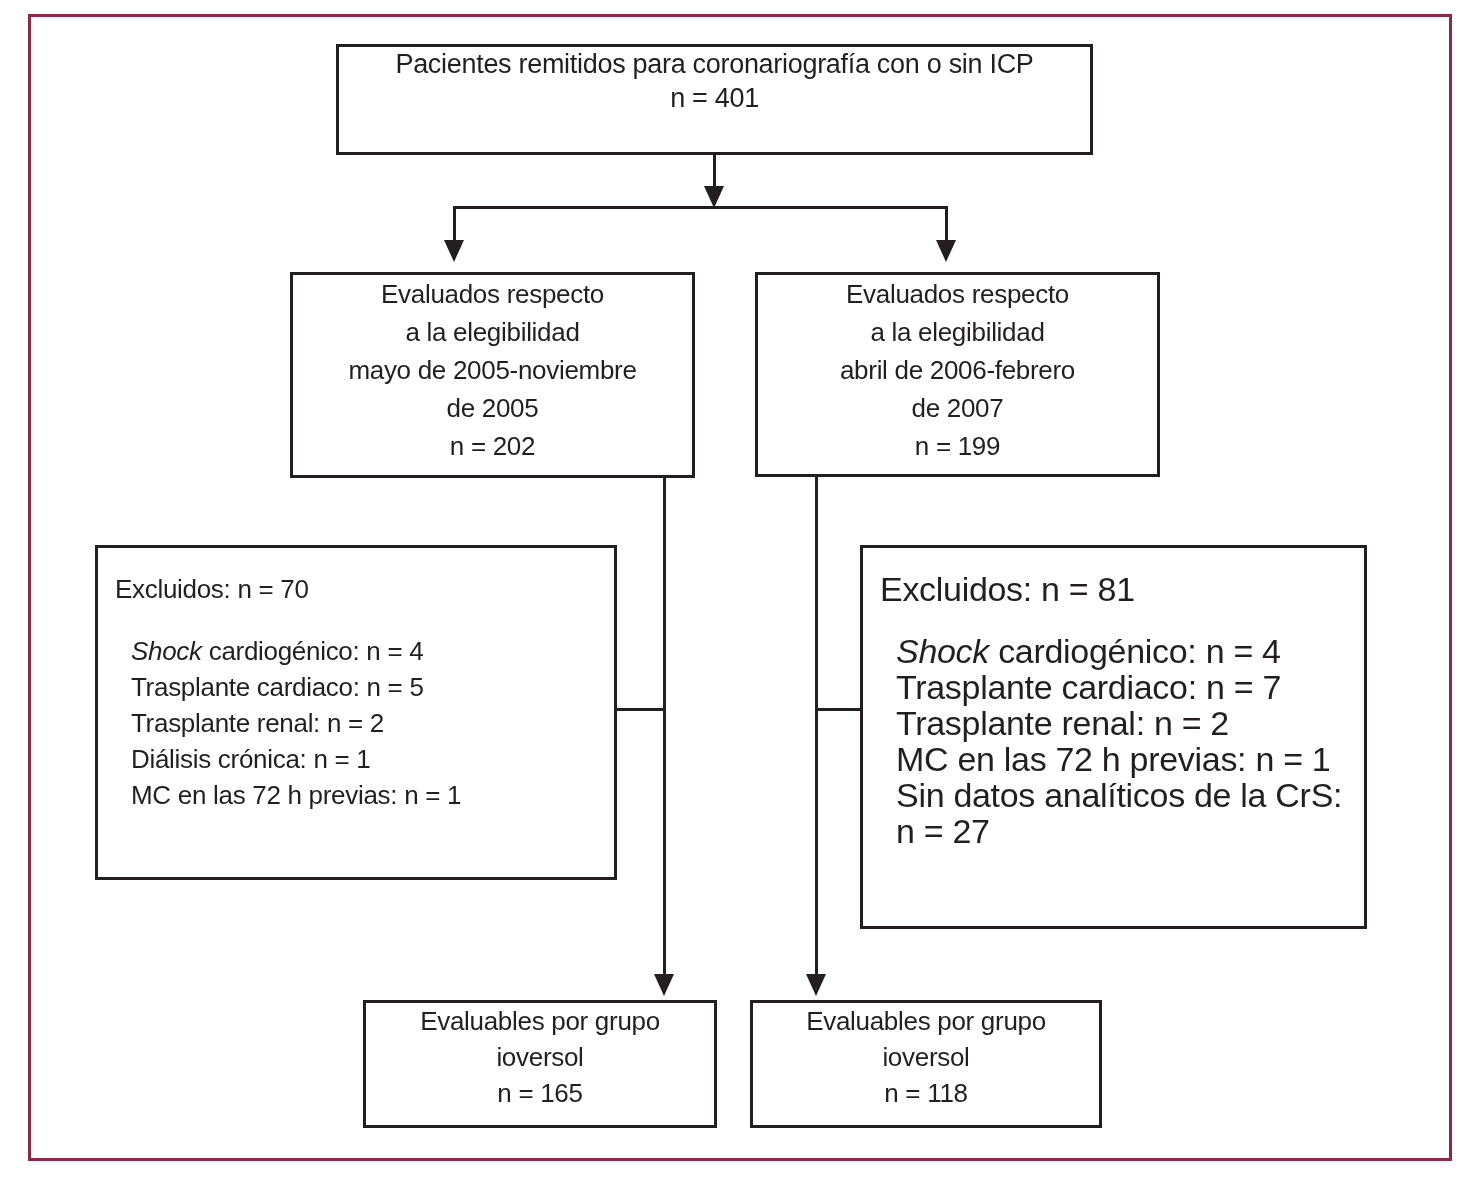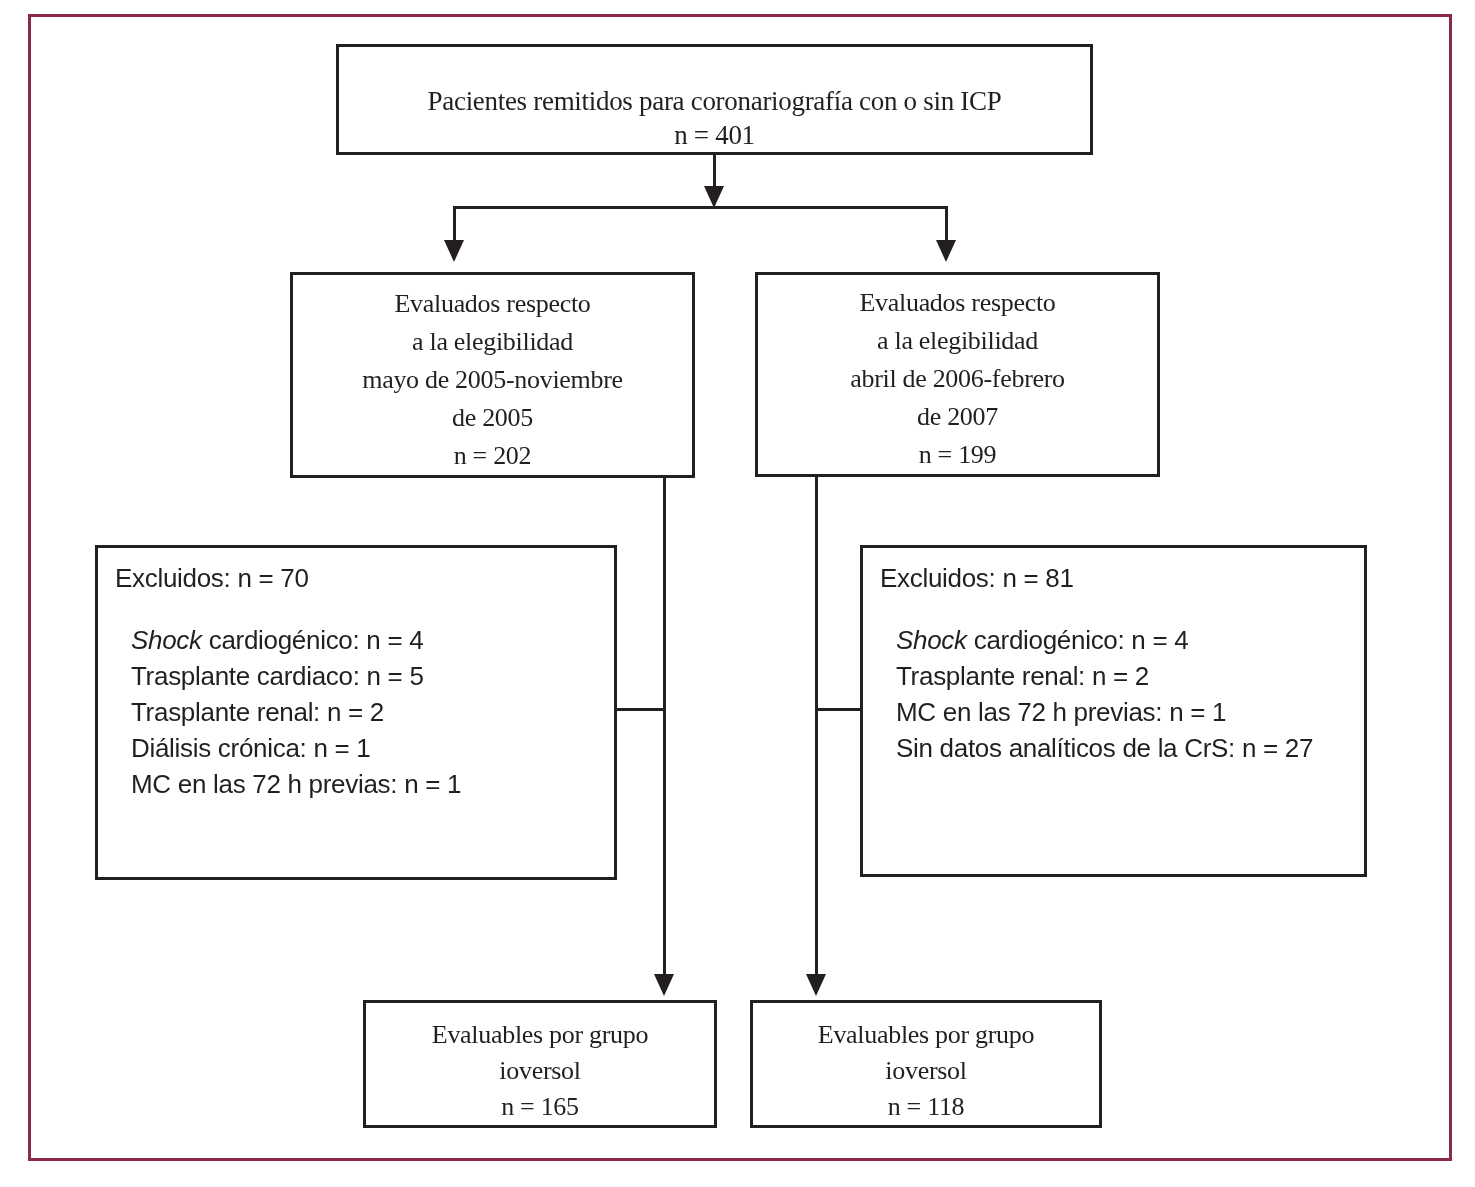--- a/index.html
+++ b/index.html
@@ -20,9 +20,8 @@
     box-sizing:border-box;color:#231f20;letter-spacing:-0.3px;
   }
   .centered{
-    display:flex;flex-direction:column;justify-content:flex-end;align-items:center;
+    display:flex;flex-direction:column;justify-content:flex-start;align-items:center;
     text-align:center;
-    font-family:Liberation Serif, serif;
   }
   .box-top{left:336px;top:44px;width:757px;height:111px;font-size:27px;line-height:34px;}
   .box-mid-left{left:290px;top:272px;width:405px;height:206px;font-size:26px;line-height:38px;}

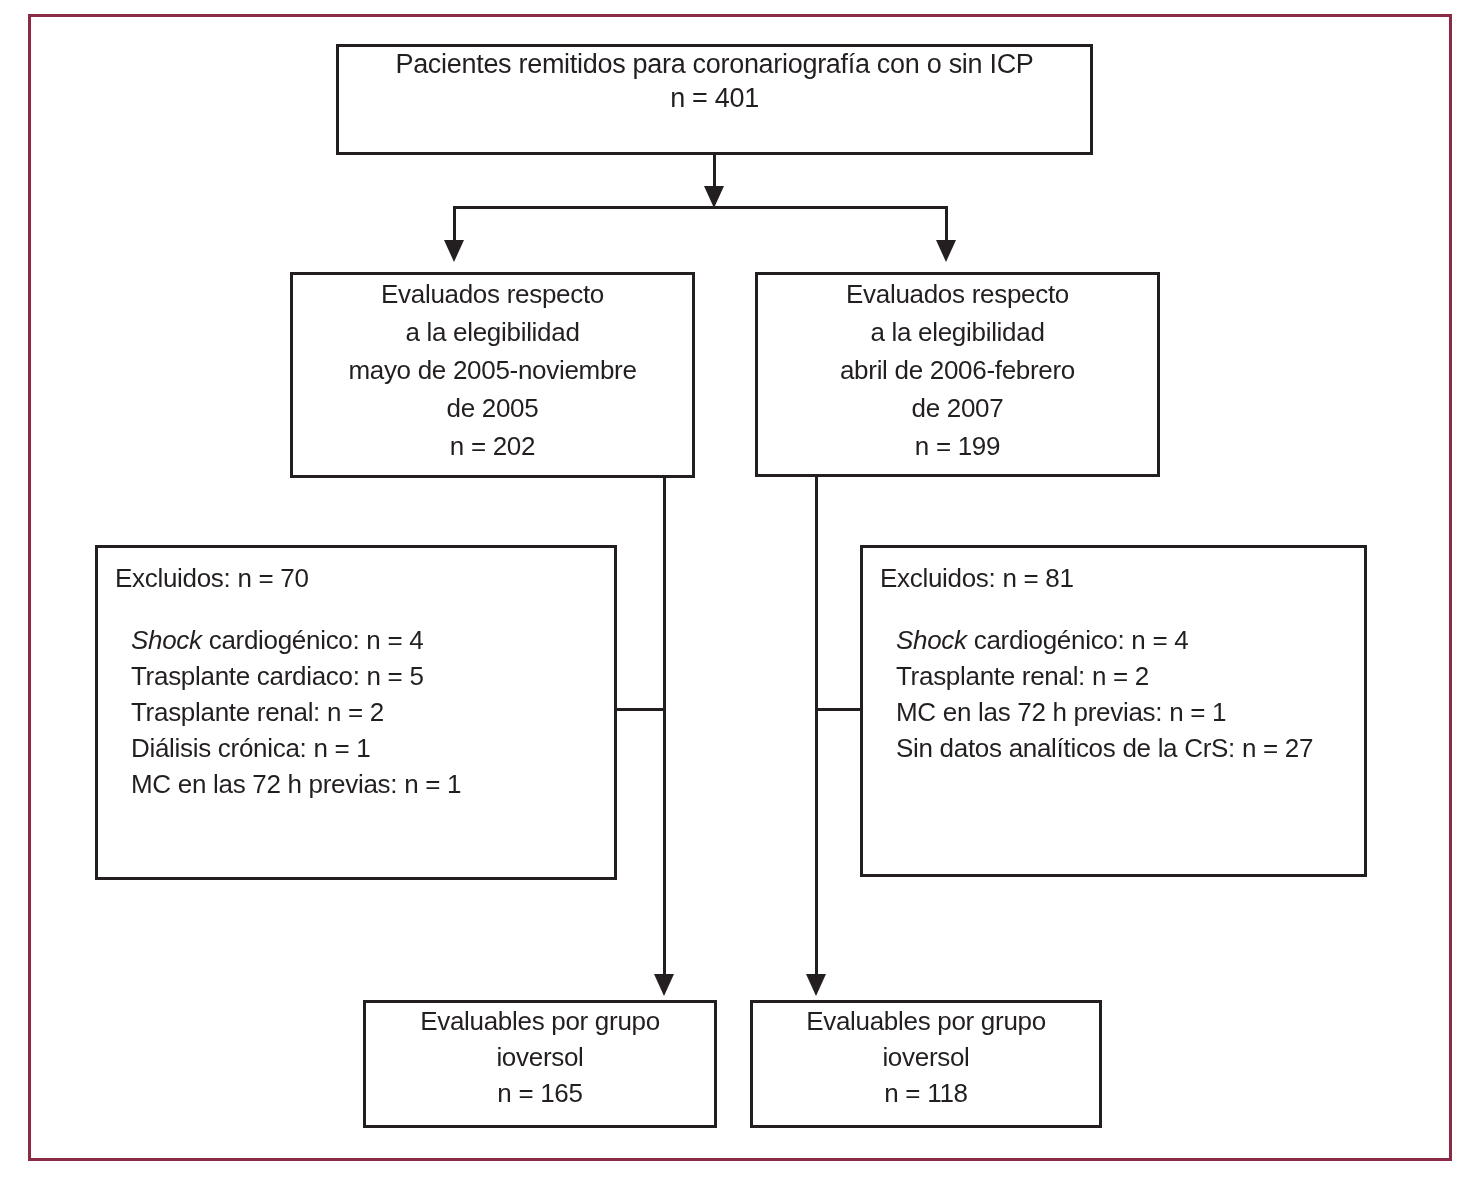--- a/index.html
+++ b/index.html
@@ -30,7 +30,7 @@
   .box-excl-right{left:860px;top:545px;width:507px;height:332px;font-size:26px;}
   .box-bot-left{left:363px;top:1000px;width:354px;height:128px;font-size:26px;line-height:36px;}
   .box-bot-right{left:750px;top:1000px;width:352px;height:128px;font-size:26px;line-height:36px;}
-  .excl-header{margin:12px 0 0 17px;line-height:36px;}
+  .excl-header{margin:23px 0 0 17px;line-height:36px;}
   .excl-list{margin:26px 0 0 33px;line-height:36px;}
   .line{position:absolute;background:#231f20;}
   .arrowhead{

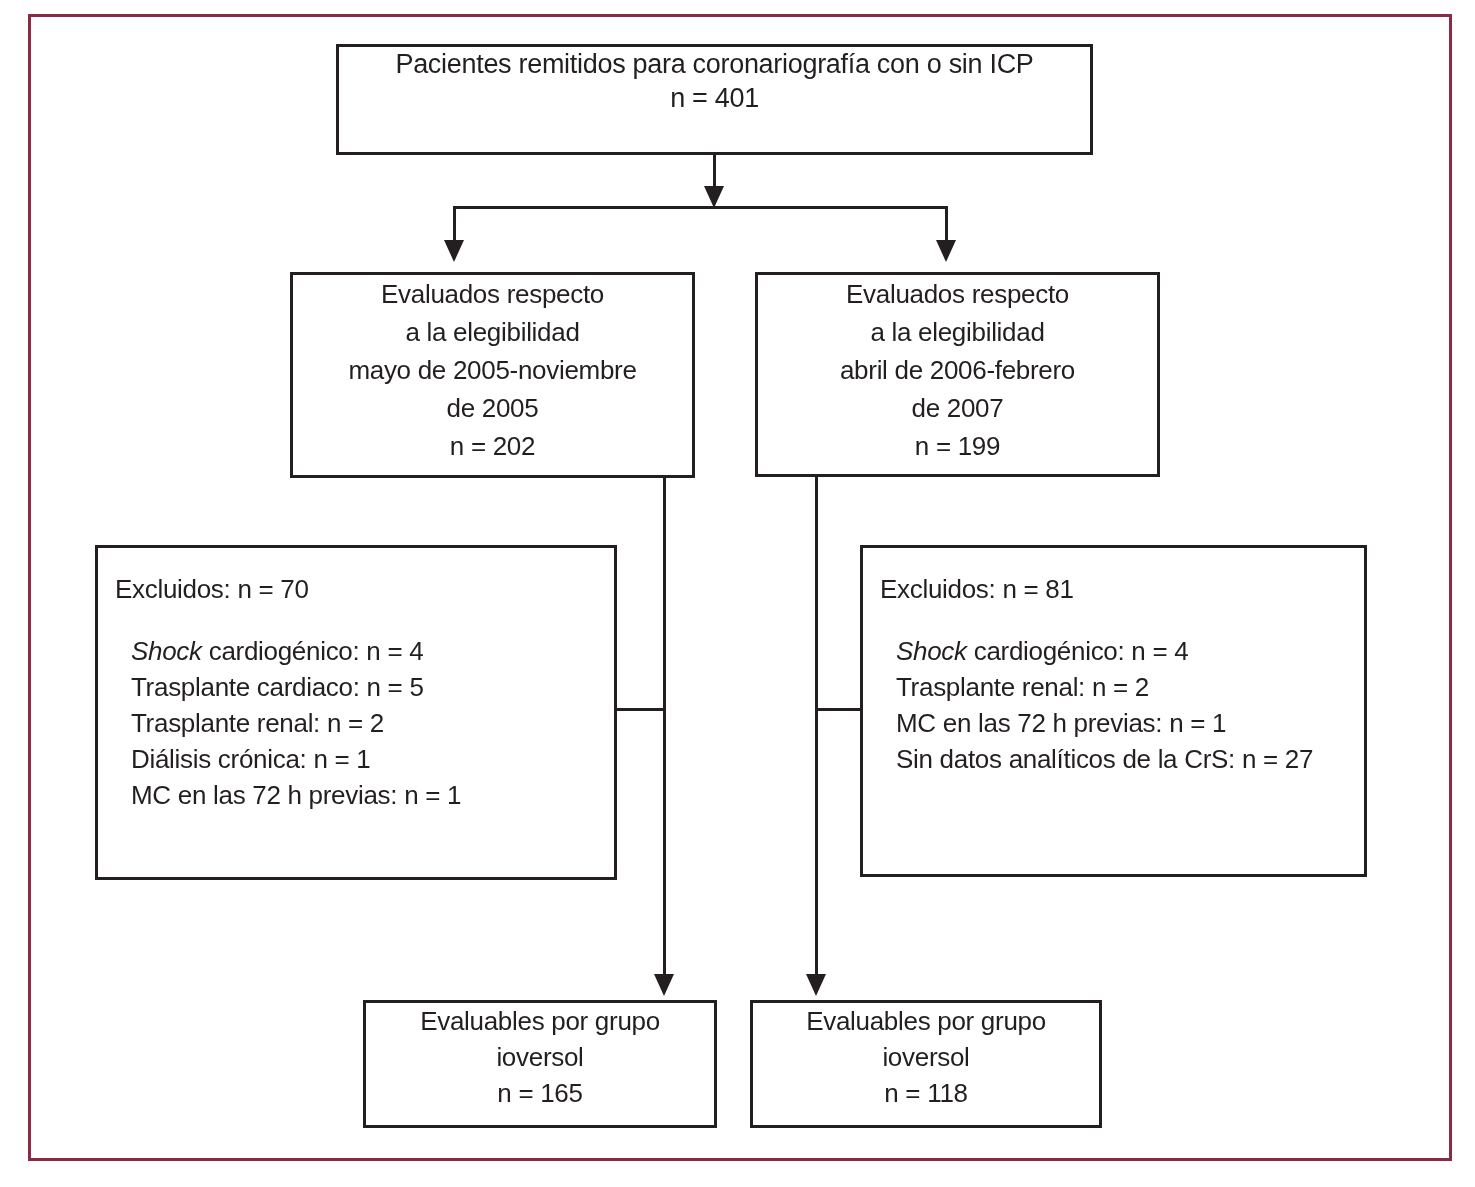--- a/index.html
+++ b/index.html
@@ -27,7 +27,7 @@
   .box-mid-left{left:290px;top:272px;width:405px;height:206px;font-size:26px;line-height:38px;}
   .box-mid-right{left:755px;top:272px;width:405px;height:205px;font-size:26px;line-height:38px;}
   .box-excl-left{left:95px;top:545px;width:522px;height:335px;font-size:26px;}
-  .box-excl-right{left:860px;top:545px;width:507px;height:332px;font-size:26px;}
+  .box-excl-right{left:860px;top:545px;width:507px;height:384px;font-size:34px;}
   .box-bot-left{left:363px;top:1000px;width:354px;height:128px;font-size:26px;line-height:36px;}
   .box-bot-right{left:750px;top:1000px;width:352px;height:128px;font-size:26px;line-height:36px;}
   .excl-header{margin:23px 0 0 17px;line-height:36px;}

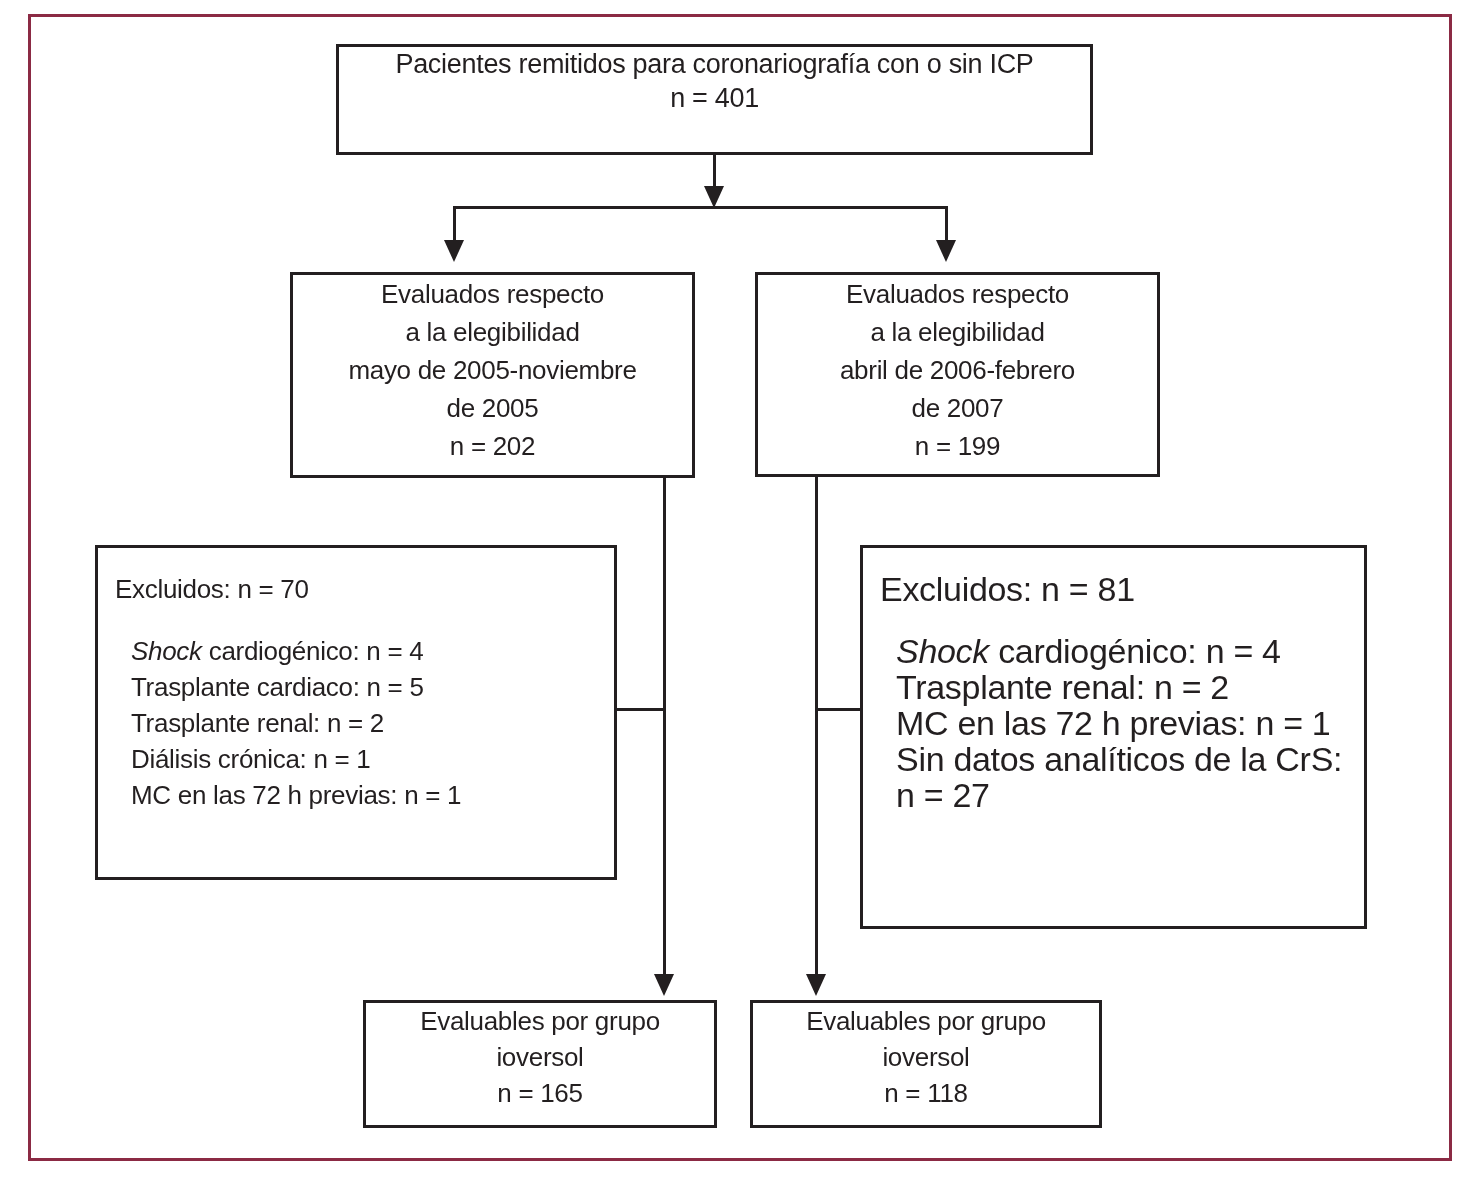--- a/index.html
+++ b/index.html
@@ -109,6 +109,7 @@
     <div class="excl-header">Excluidos: n = 81</div>
     <div class="excl-list">
       <div><em>Shock</em><span> cardiogénico: n = 4</span></div>
+      <div><em></em><span>Trasplante cardiaco: n = 7</span></div>
       <div><em></em><span>Trasplante renal: n = 2</span></div>
       <div><em></em><span>MC en las 72 h previas: n = 1</span></div>
       <div><em></em><span>Sin datos analíticos de la CrS: n = 27</span></div>

